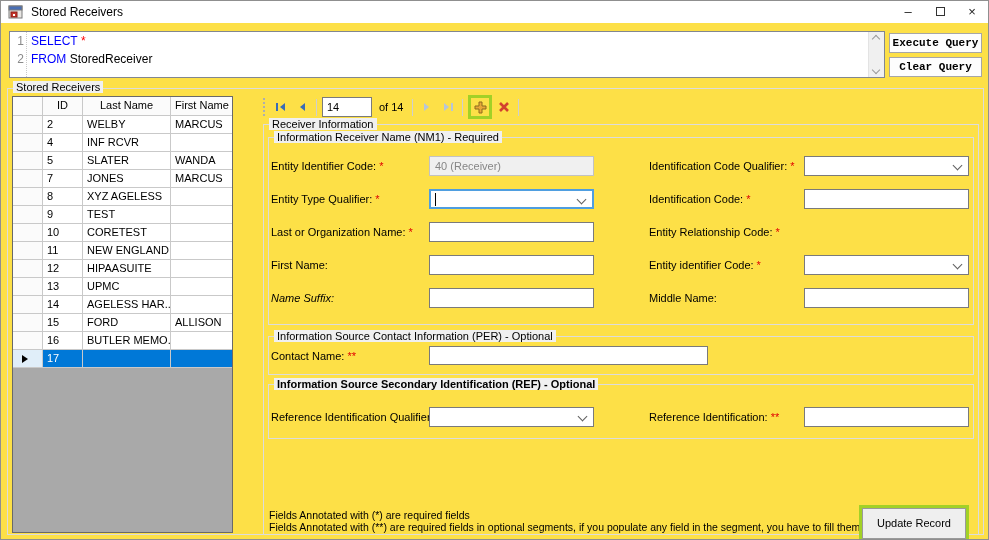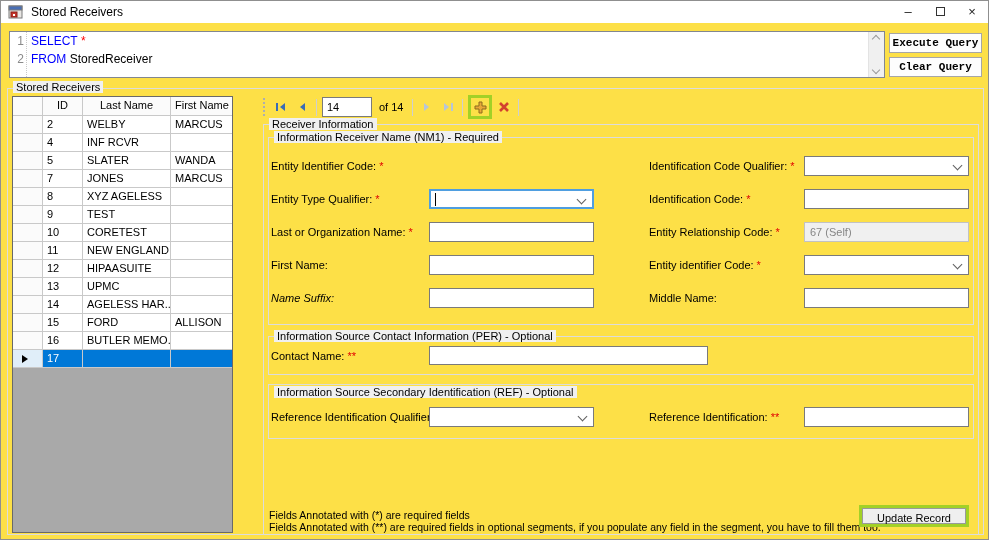--- a/index.html
+++ b/index.html
@@ -262,6 +262,7 @@
   <div class="gbox" style="left:267px; top:136px; width:706px; height:188px;"></div>
 
   <span class="lbl" style="left:270px; top:159px;"><span>Entity Identifier Code:</span><span class="star">*</span></span>
+  <div class="tb dis" style="left:428px; top:155px;">40 (Receiver)</div>
 
   <span class="lbl" style="left:270px; top:192px;"><span>Entity Type Qualifier:</span><span class="star">*</span></span>
   <div class="combo focused" style="left:428px; top:188px;">

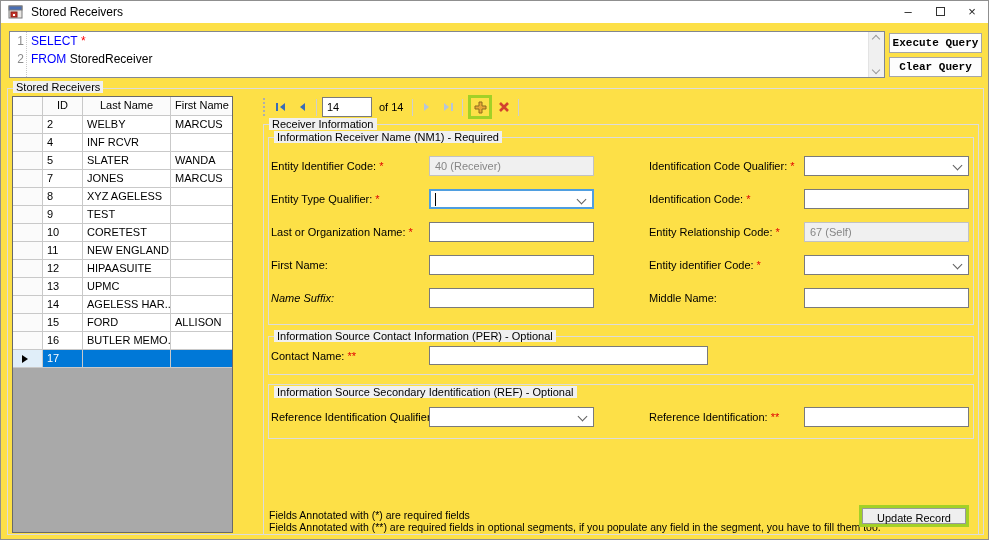--- a/index.html
+++ b/index.html
@@ -288,7 +288,6 @@
   <div class="tb" style="left:803px; top:188px;"></div>
 
   <span class="lbl" style="left:648px; top:225px;"><span>Entity Relationship Code:</span><span class="star">*</span></span>
-  <div class="tb dis" style="left:803px; top:221px;">67 (Self)</div>
 
   <span class="lbl" style="left:648px; top:258px;"><span>Entity identifier Code:</span><span class="star">*</span></span>
   <div class="combo" style="left:803px; top:254px;">

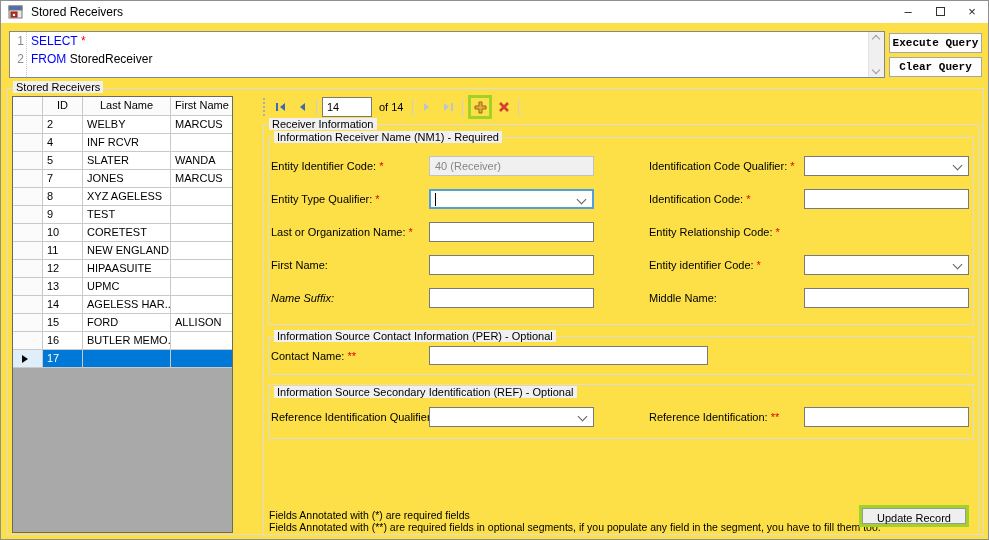--- a/index.html
+++ b/index.html
@@ -302,7 +302,7 @@
   <span class="lbl" style="left:270px; top:349px;"><span>Contact Name:</span><span class="star">**</span></span>
   <div class="tb wide" style="left:428px; top:345px;"></div>
 
-  <span class="glabel" style="left:273px; top:385px;">Information Source Secondary Identification (REF) - Optional</span>
+  <span class="glabel" style="left:273px; top:377px;font-weight:bold;">Information Source Secondary Identification (REF) - Optional</span>
   <div class="gbox" style="left:267px; top:383px; width:706px; height:55px;"></div>
   <span class="lbl" style="left:270px; top:410px;"><span>Reference Identification Qualifier:</span><span class="star">**</span></span>
   <div class="combo" style="left:428px; top:406px;">

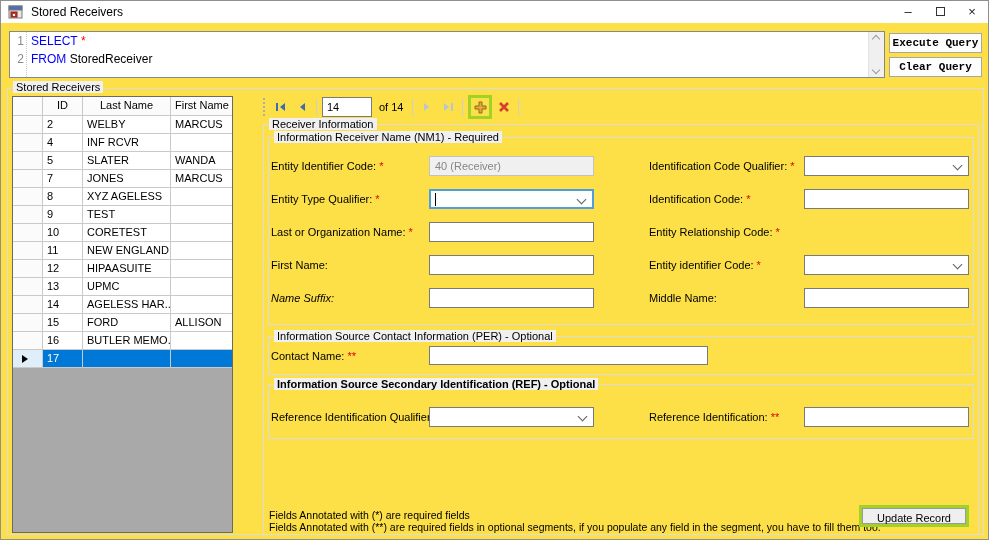--- a/index.html
+++ b/index.html
@@ -67,7 +67,7 @@
   
   .note{ position:absolute; left:268px; font-size:10.5px; line-height:12px; white-space:nowrap; }
   .update-wrap{ position:absolute; left:858px; top:504px; }
-  .update-btn{ width:104px; height:16px; background:#efefef; border:1px solid #9a9a9a;
+  .update-btn{ width:104px; height:31px; background:#efefef; border:1px solid #9a9a9a;
                font-family:inherit; font-size:11px; text-align:center; line-height:19px; }
 </style>
 </head>

